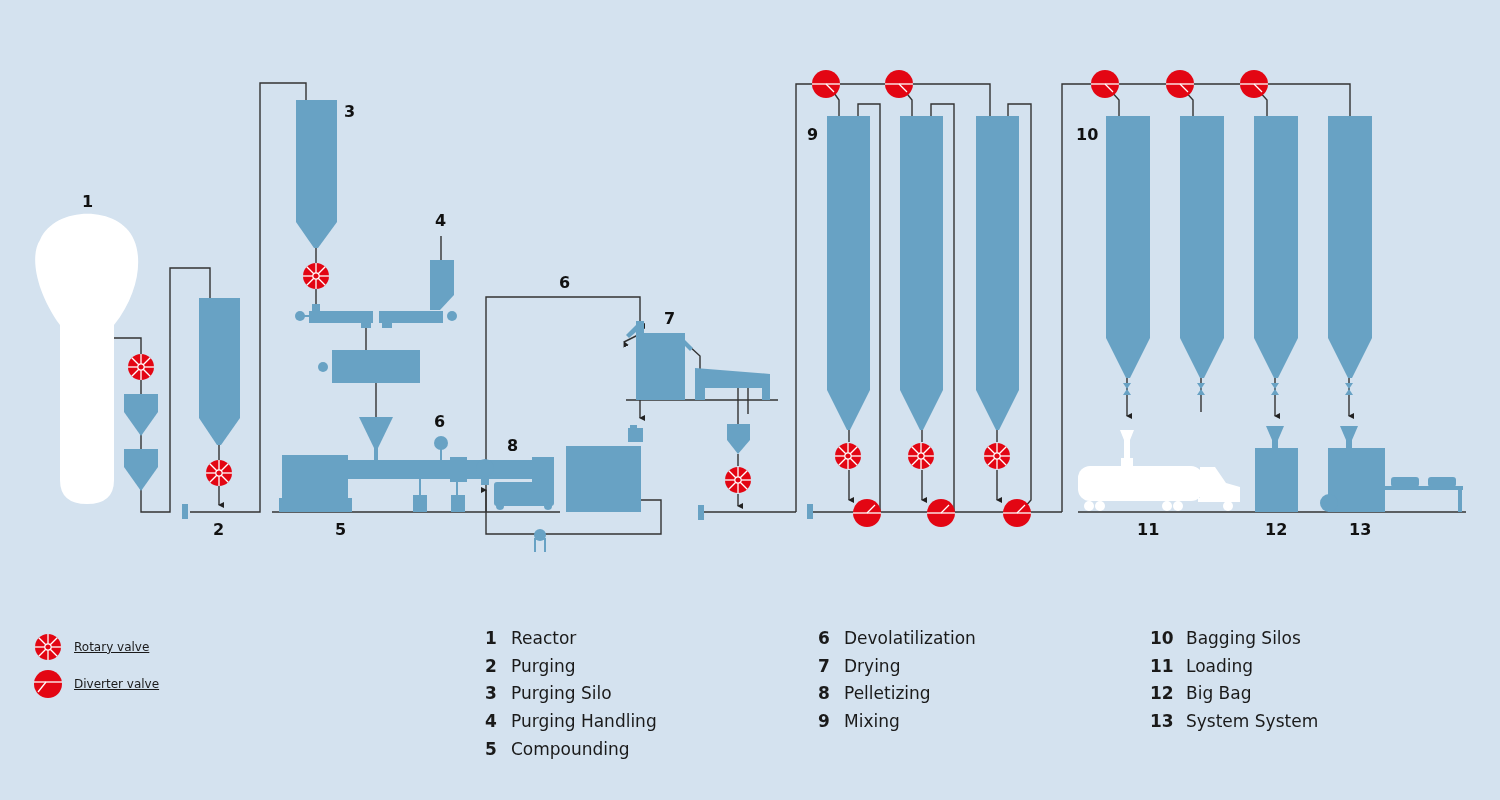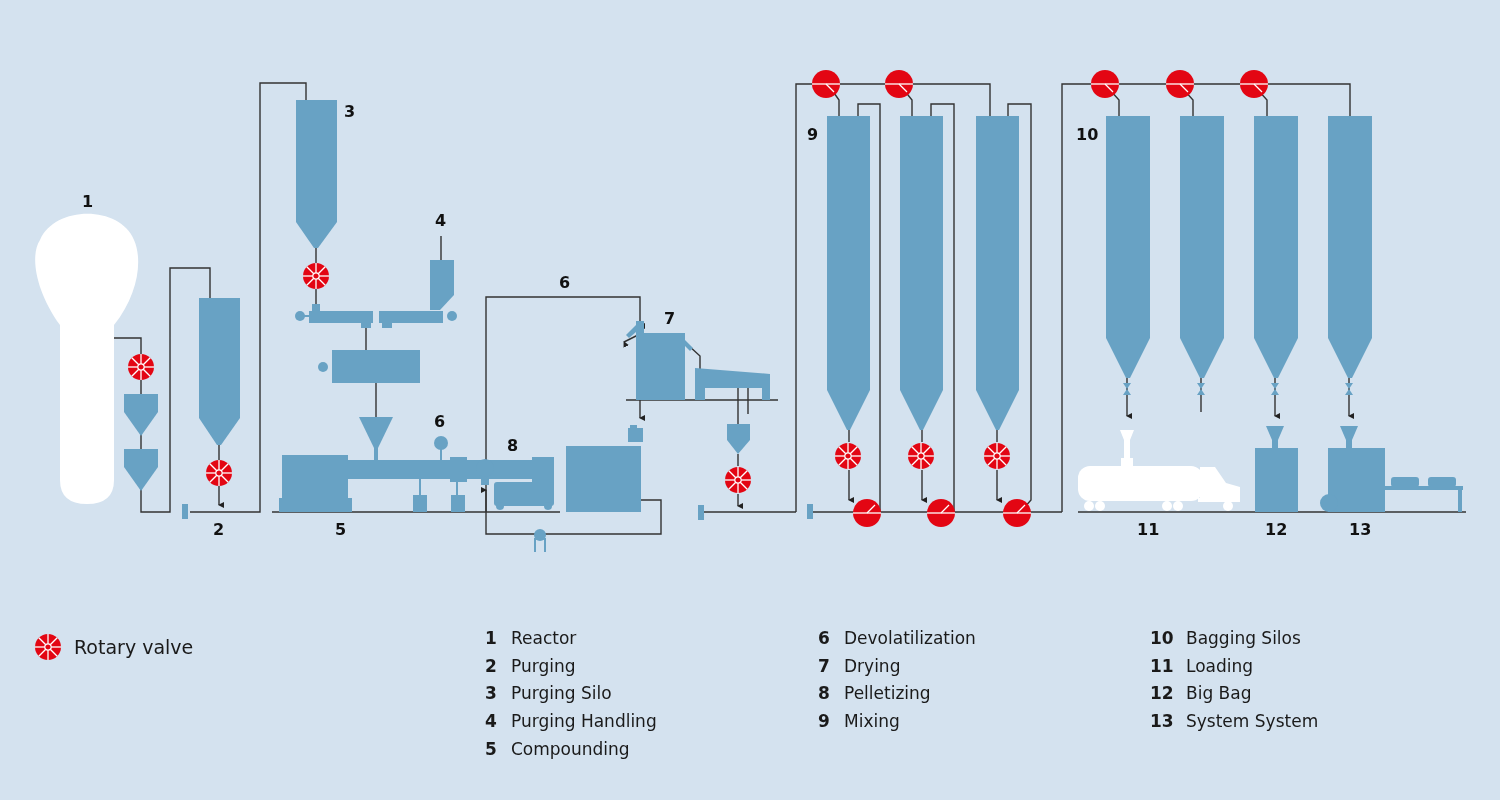--- a/index.html
+++ b/index.html
@@ -10,7 +10,7 @@
   .legend .row{height:27.7px;display:flex;align-items:center;}
   .legend .num{font-weight:bold;display:inline-block;}
   .valve-legend{position:absolute;left:34px;top:628px;}
-  .valve-legend .item{display:flex;align-items:center;height:37px;font-size:19px;color:#1a1a1a;}
+  .valve-legend .item{display:flex;align-items:center;height:37px;font-size:12px;color:#1a1a1a;text-decoration:underline;}
   .valve-legend svg{margin-right:12px;}
 </style>
 </head>

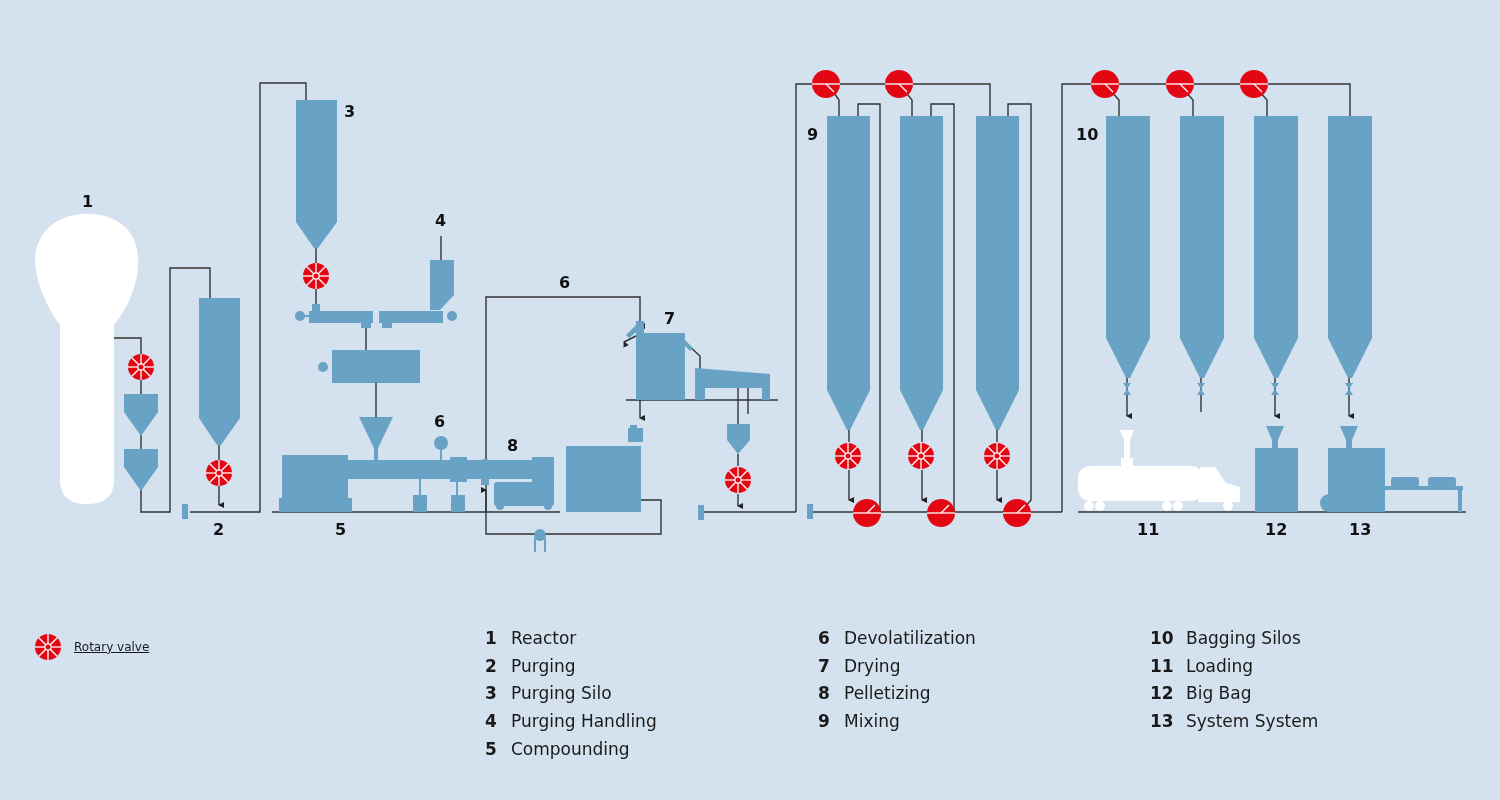--- a/index.html
+++ b/index.html
@@ -249,6 +249,14 @@
       </svg>
     <span>Rotary valve</span>
   </div>
+  <div class="item">
+    <svg width="28" height="28" viewBox="-14 -14 28 28">
+      <circle r="14" fill="#e30613"></circle>
+      <line x1="-14" y1="-2" x2="14" y2="-2" stroke="#fff" stroke-width="1.3"></line>
+      <line x1="-2" y1="-2" x2="-10" y2="8" stroke="#fff" stroke-width="1.3"></line>
+    </svg>
+    <span>Diverter valve</span>
+  </div>
 </div>
 
 <div class="legend" style="left:485px;top:624px;">

